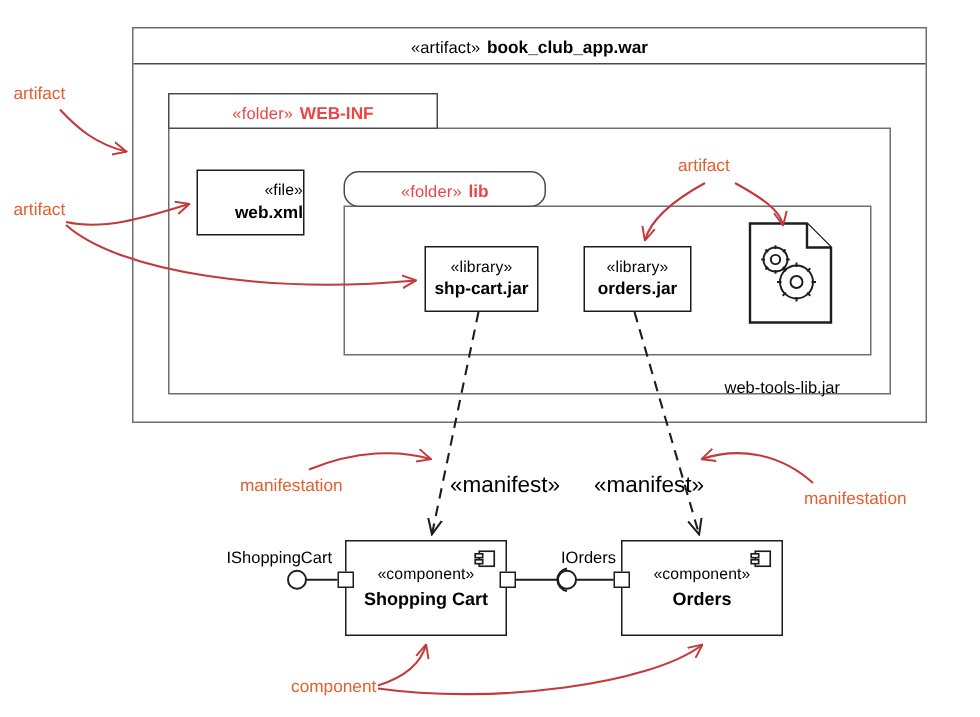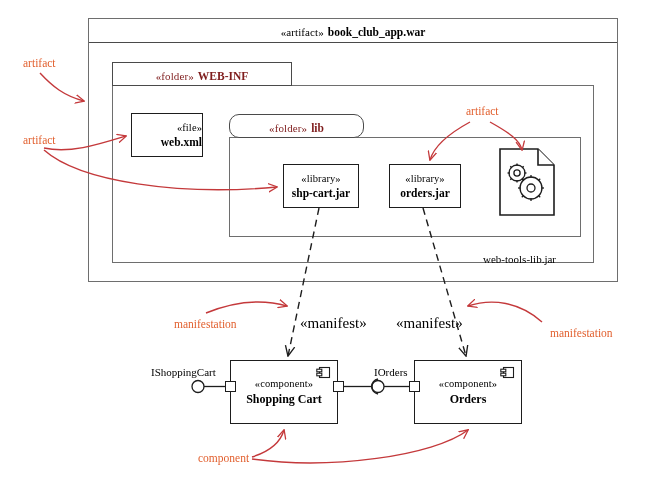--- a/index.html
+++ b/index.html
@@ -12,7 +12,7 @@
     width: 653px;
     height: 478px;
     background: #ffffff;
-    font-family: Liberation Serif, serif;
+    font-family: Liberation Sans, sans-serif;
     overflow: hidden;
   }
   #canvas svg.layer {

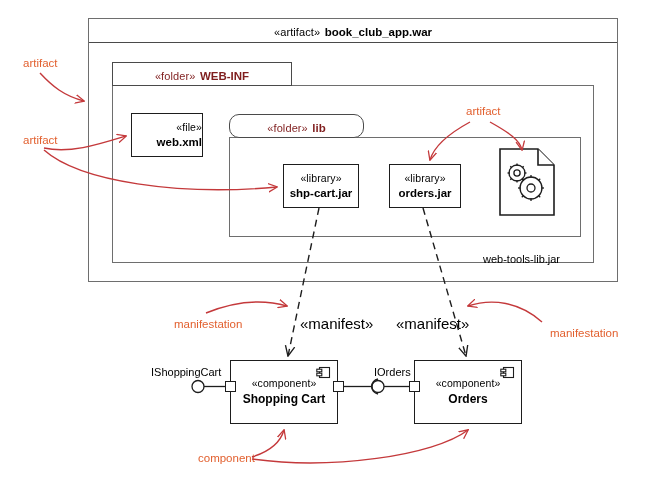--- a/index.html
+++ b/index.html
@@ -111,7 +111,6 @@
     white-space: nowrap;
     color: #e2602f;
     font-size: 11.5px;
-    margin-left: 14px;
   }
   
   .doc-icon {

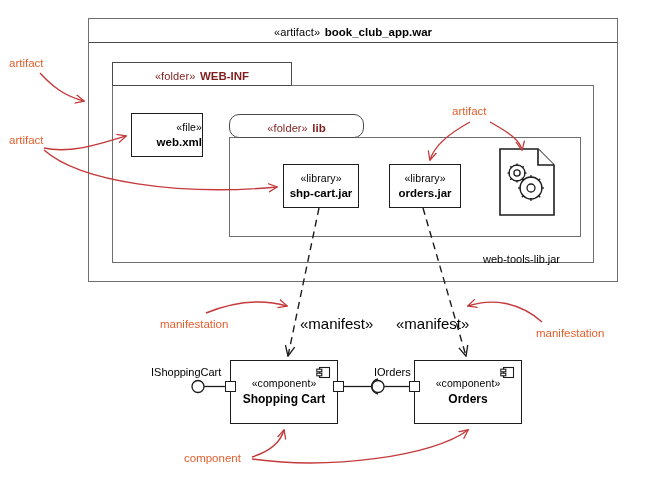--- a/index.html
+++ b/index.html
@@ -52,7 +52,7 @@
     background: #fff;
     text-align: center;
     white-space: nowrap;
-    color: #7f1d1d;
+    color: #ef4444;
   }
   .stereo {
     font-size: 11px;

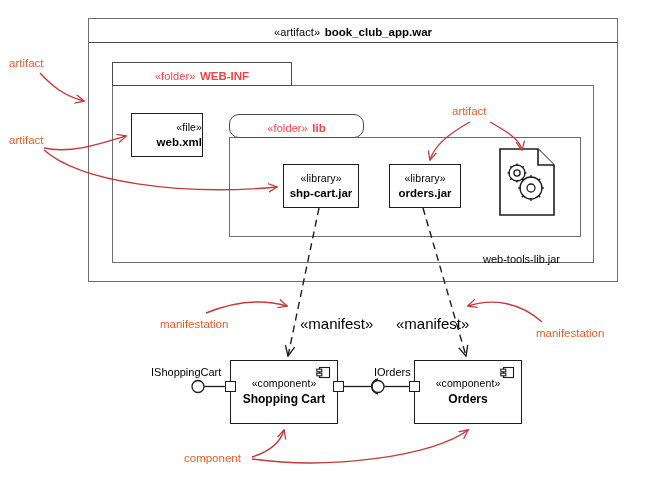--- a/index.html
+++ b/index.html
@@ -226,7 +226,7 @@
   <div class="anno" style="left:452px; top:105px;">artifact</div>
   <div class="anno" style="left:160px; top:318px;">manifestation</div>
   <div class="anno" style="left:536px; top:327px;">manifestation</div>
-  <div class="anno" style="left:184px; top:452px;">component</div>
+  <div class="anno" style="left:194px; top:452px;">component</div>
 
   <svg class="layer" viewBox="0 0 653 478">
     <defs>

